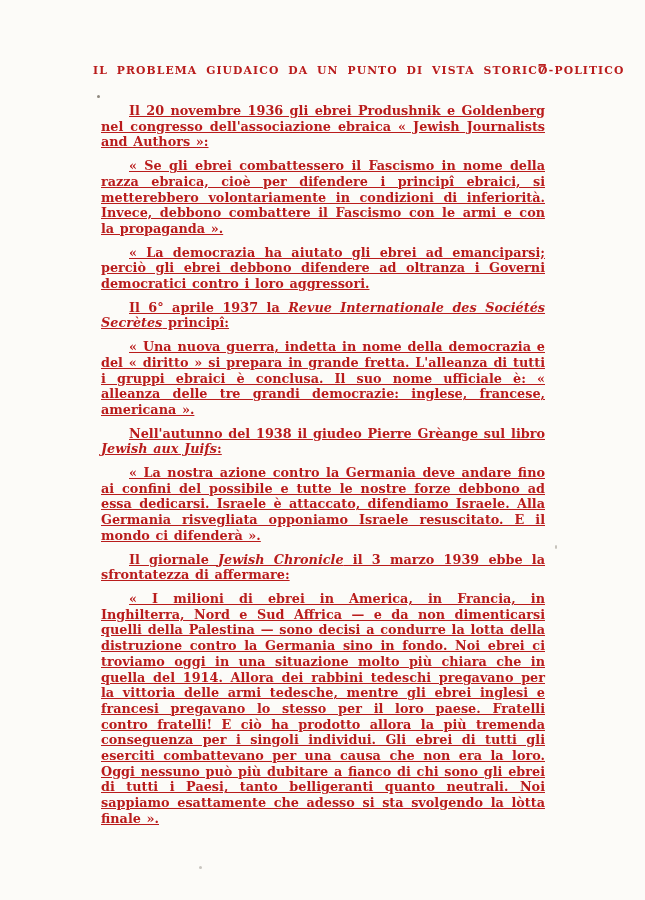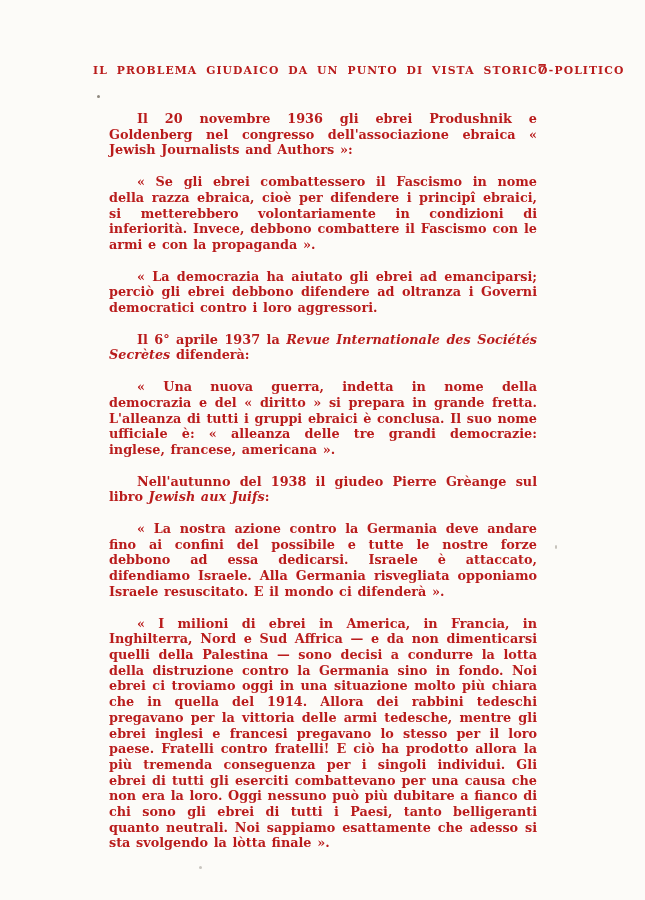--- a/index.html
+++ b/index.html
@@ -49,8 +49,9 @@
     word-spacing: 1.2px;
   }
   .para {
-    margin: 16px;
+    margin: 8px;
     text-indent: 28px;
+    text-decoration: underline;
   }
   .para em {
     font-style: italic;

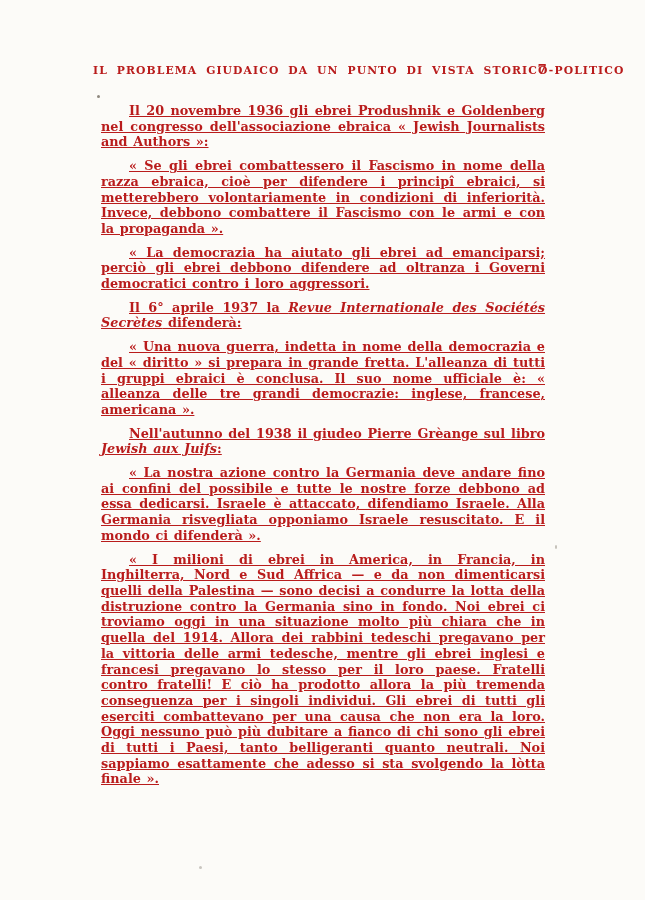--- a/index.html
+++ b/index.html
@@ -79,7 +79,7 @@
       <p class="para"><span>Il 20 novembre 1936 gli ebrei Produshnik e Goldenberg nel congresso dell'associazione ebraica « Jewish Journalists and Authors »:</span></p>
       <p class="para"><span>« Se gli ebrei combattessero il Fascismo in nome della razza ebraica, cioè per difendere i principî ebraici, si metterebbero volontariamente in condizioni di inferiorità. Invece, debbono combattere il Fascismo con le armi e con la propaganda ».</span></p>
       <p class="para"><span>« La democrazia ha aiutato gli ebrei ad emanciparsi; perciò gli ebrei debbono difendere ad oltranza i Governi democratici contro i loro aggressori.</span></p>
-      <p class="para"><span>Il 6° aprile 1937 la </span><em>Revue Internationale des Sociétés Secrètes</em><span> difenderà:</span></p>
+      <p class="para"><span>Il 6° aprile 1937 la </span><em>Revue Internationale des Sociétés Secrètes</em><span> principî:</span></p>
       <p class="para"><span>« Una nuova guerra, indetta in nome della democrazia e del « diritto » si prepara in grande fretta. L'alleanza di tutti i gruppi ebraici è conclusa. Il suo nome ufficiale è: « alleanza delle tre grandi democrazie: inglese, francese, americana ».</span></p>
       <p class="para"><span>Nell'autunno del 1938 il giudeo Pierre Grèange sul libro </span><em>Jewish aux Juifs</em><span>:</span></p>
       <p class="para"><span>« La nostra azione contro la Germania deve andare fino ai confini del possibile e tutte le nostre forze debbono ad essa dedicarsi. Israele è attaccato, difendiamo Israele. Alla Germania risvegliata opponiamo Israele resuscitato. E il mondo ci difenderà ».</span></p>

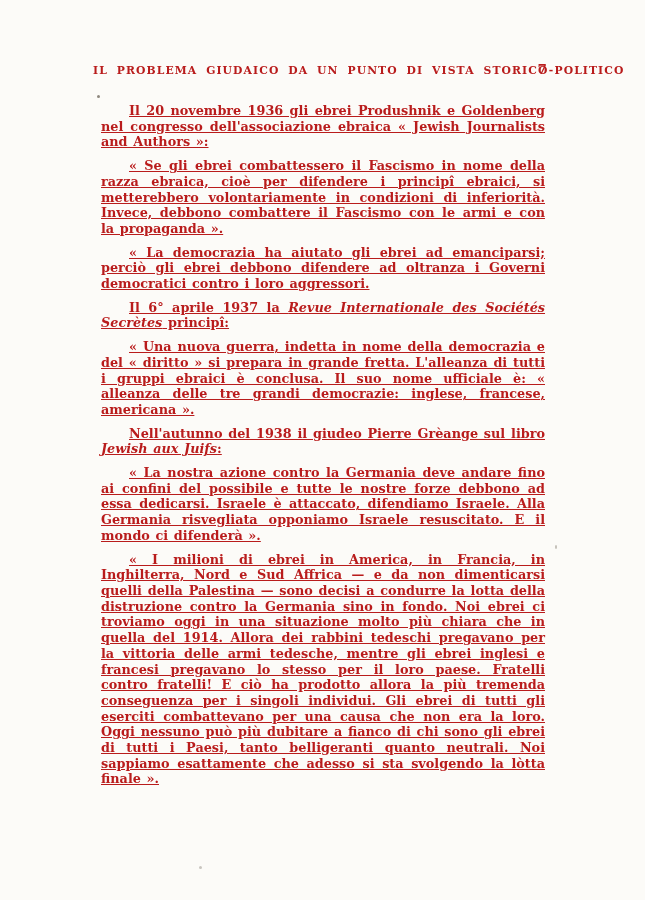--- a/index.html
+++ b/index.html
@@ -83,6 +83,7 @@
       <p class="para"><span>« Una nuova guerra, indetta in nome della democrazia e del « diritto » si prepara in grande fretta. L'alleanza di tutti i gruppi ebraici è conclusa. Il suo nome ufficiale è: « alleanza delle tre grandi democrazie: inglese, francese, americana ».</span></p>
       <p class="para"><span>Nell'autunno del 1938 il giudeo Pierre Grèange sul libro </span><em>Jewish aux Juifs</em><span>:</span></p>
       <p class="para"><span>« La nostra azione contro la Germania deve andare fino ai confini del possibile e tutte le nostre forze debbono ad essa dedicarsi. Israele è attaccato, difendiamo Israele. Alla Germania risvegliata opponiamo Israele resuscitato. E il mondo ci difenderà ».</span></p>
+      <p class="para"><span>Il giornale </span><em>Jewish Chronicle</em><span> il 3 marzo 1939 ebbe la sfrontatezza di affermare:</span></p>
       <p class="para"><span>« I milioni di ebrei in America, in Francia, in Inghilterra, Nord e Sud Affrica — e da non dimenticarsi quelli della Palestina — sono decisi a condurre la lotta della distruzione contro la Germania sino in fondo. Noi ebrei ci troviamo oggi in una situazione molto più chiara che in quella del 1914. Allora dei rabbini tedeschi pregavano per la vittoria delle armi tedesche, mentre gli ebrei inglesi e francesi pregavano lo stesso per il loro paese. Fratelli contro fratelli! E ciò ha prodotto allora la più tremenda conseguenza per i singoli individui. Gli ebrei di tutti gli eserciti combattevano per una causa che non era la loro. Oggi nessuno può più dubitare a fianco di chi sono gli ebrei di tutti i Paesi, tanto belligeranti quanto neutrali. Noi sappiamo esattamente che adesso si sta svolgendo la lòtta finale ».</span></p>
     </div>
 

